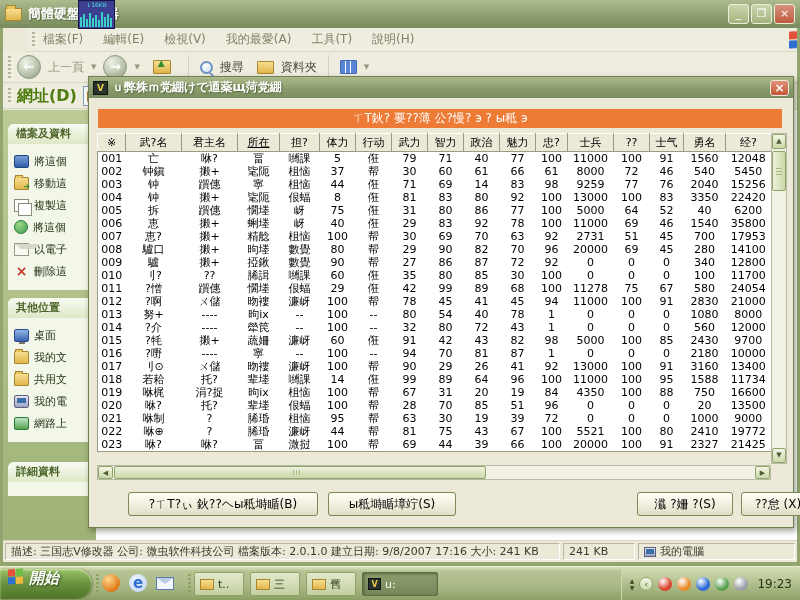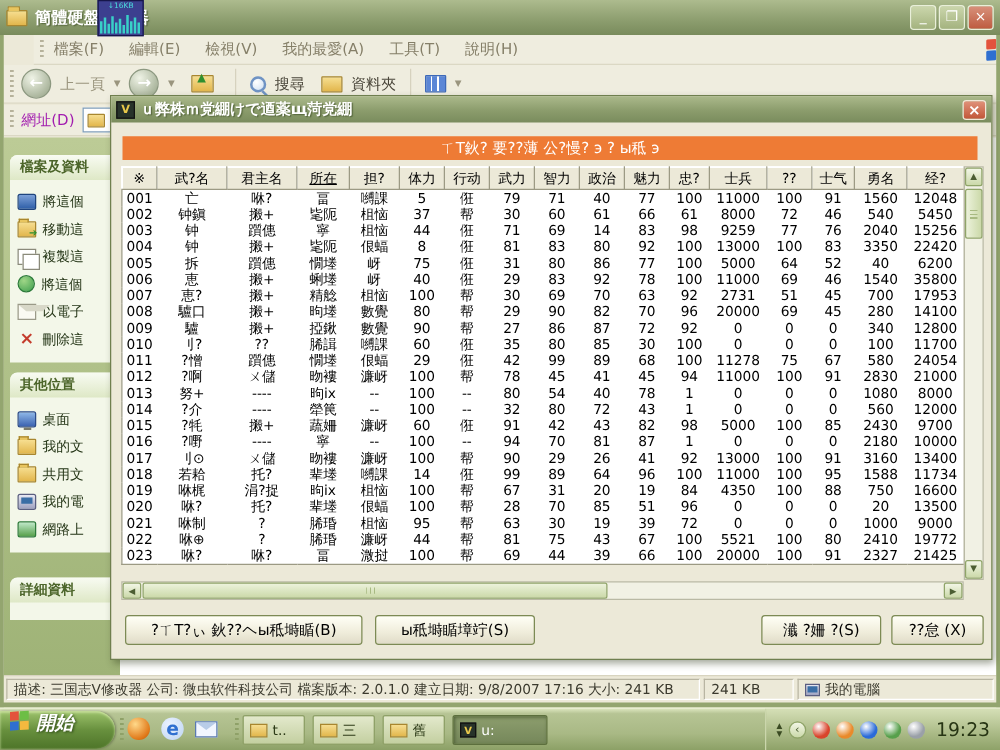--- a/index.html
+++ b/index.html
@@ -66,7 +66,7 @@
   
   .addressbar{position:absolute;left:3px;top:84px;width:794px;height:25px;background:#EFEDDF;
     border-bottom:1px solid #DBD8C4;display:flex;align-items:center;padding-left:14px;gap:6px;}
-  .addr-label{font-size:12px;color:#a21caf;white-space:nowrap;}
+  .addr-label{font-size:16px;color:#4d7c0f;white-space:nowrap;font-weight:bold;}
   .addr-combo{width:300px;height:20px;background:#fff;border:1px solid #7F9DB9;
     display:flex;align-items:center;gap:4px;padding:0 3px;font-size:12px;color:#222;}
 

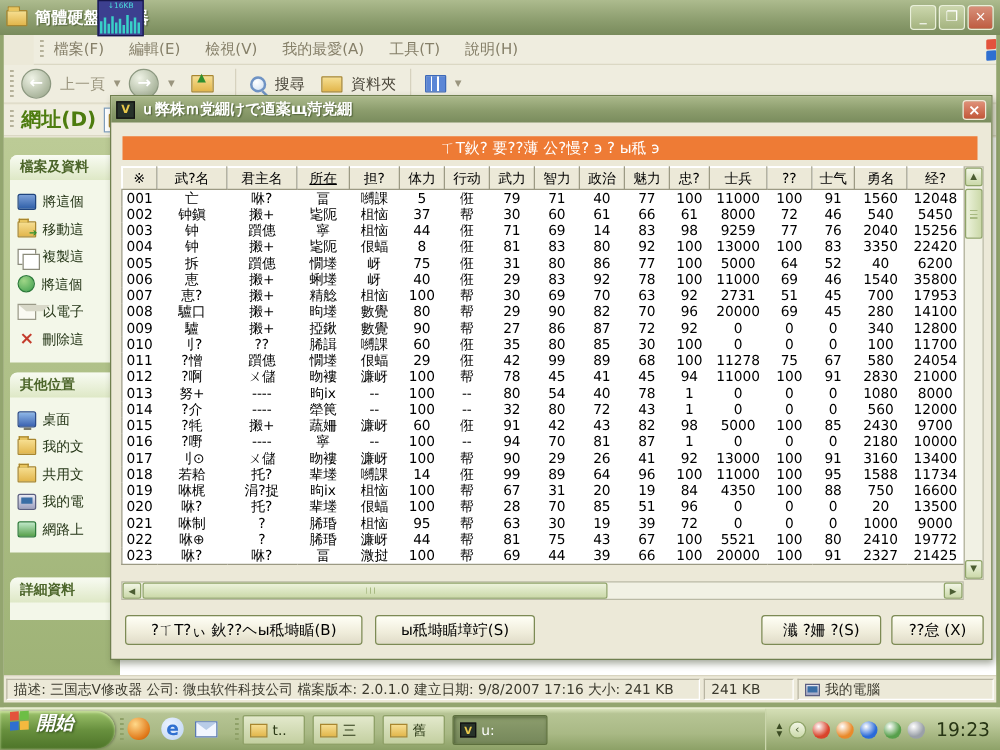--- a/index.html
+++ b/index.html
@@ -147,7 +147,7 @@
 
   .dlg-btn{position:absolute;top:415px;height:24px;border:1px solid #7C8A54;border-radius:3px;
     background:linear-gradient(#FFFFF6,#EFECDA 60%,#E0DCC8);font-size:12px;color:#000;
-    white-space:nowrap;overflow:hidden;font-family:"DejaVu Sans",sans-serif;}
+    white-space:nowrap;overflow:hidden;font-family:"DejaVu Sans",sans-serif;margin-left:28px;}
   .b1{left:11px;width:190px;} .b2{left:211px;width:128px;} .b3{left:520px;width:96px;} .b4{left:624px;width:74px;}
 
   

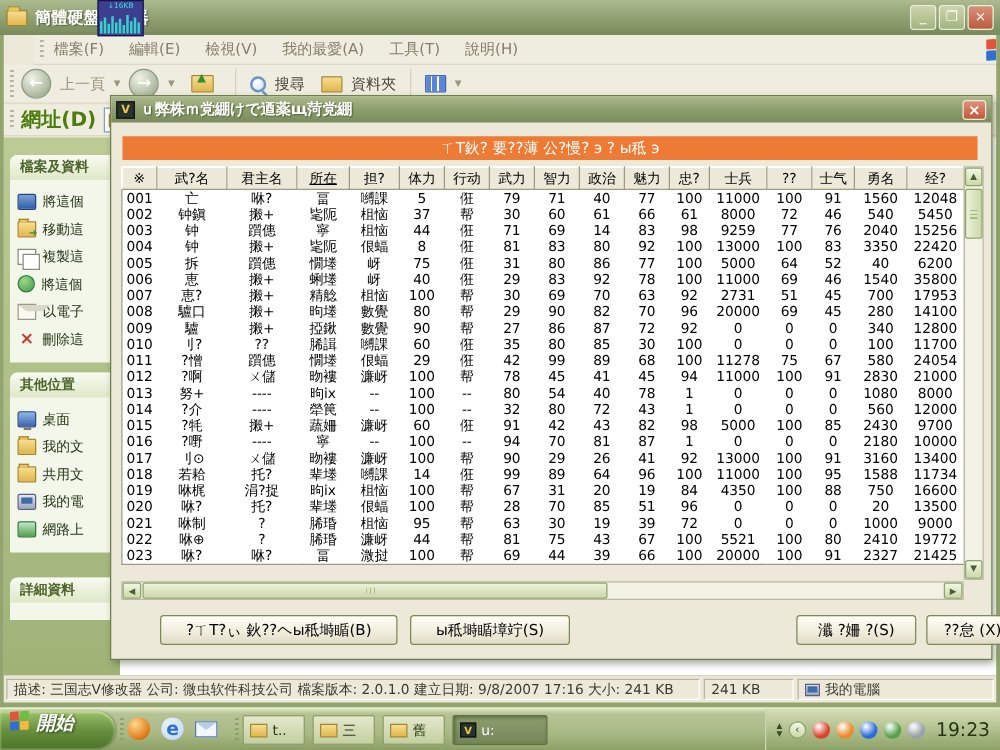--- a/index.html
+++ b/index.html
@@ -204,7 +204,7 @@
   .tray-chevron{width:14px;height:14px;border-radius:50%;background:linear-gradient(#F2F6E6,#CBD9A9);
     border:1px solid #8FA468;color:#4C5E33;font-size:9px;line-height:12px;text-align:center;}
   .tray-ico{width:14px;height:14px;border-radius:50%;flex:none;}
-  .tray-clock{font-size:15px;color:#273514;margin-left:4px;white-space:nowrap;}
+  .tray-clock{font-size:12px;color:#273514;margin-left:4px;white-space:nowrap;}
 </style>
 </head>
 <body>

